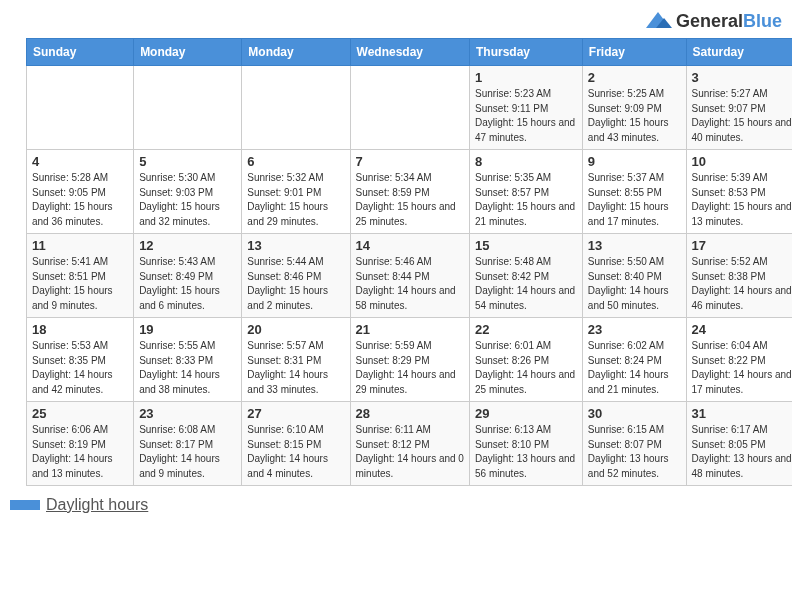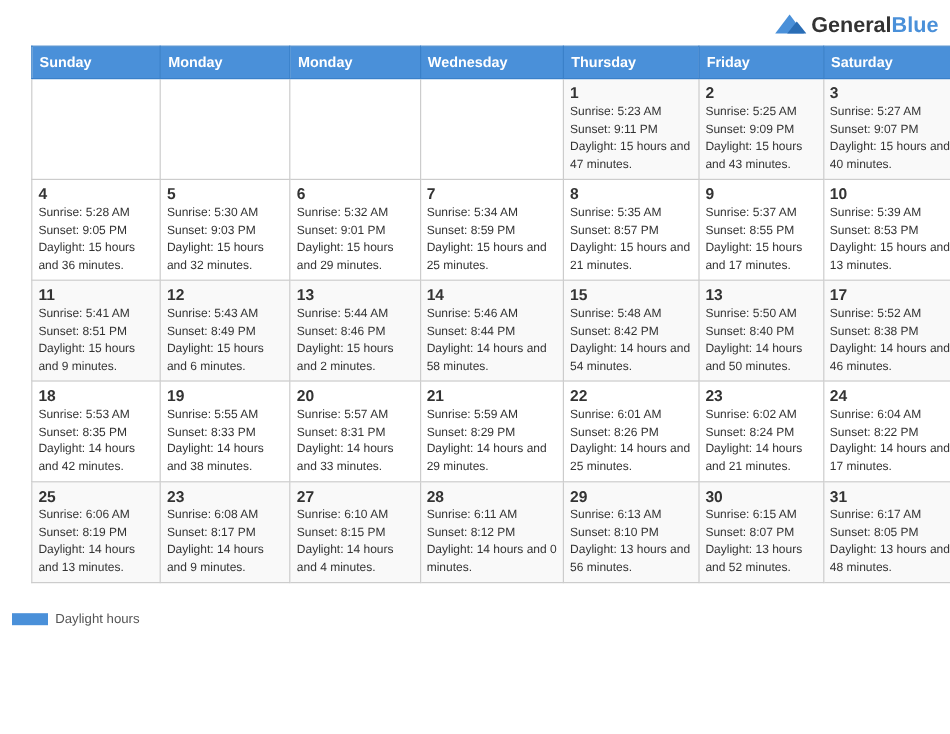--- a/index.html
+++ b/index.html
@@ -89,12 +89,13 @@
       background: #fff !important;
     }
     .footer {
-      margin-top: 24px;
-      font-size: 11px;
+      margin-top: 10px;
+      font-size: 16px;
       color: #555;
       display: flex;
       align-items: center;
       gap: 6px;
+      text-decoration: underline;
     }
     .footer-bar {
       display: inline-block;

